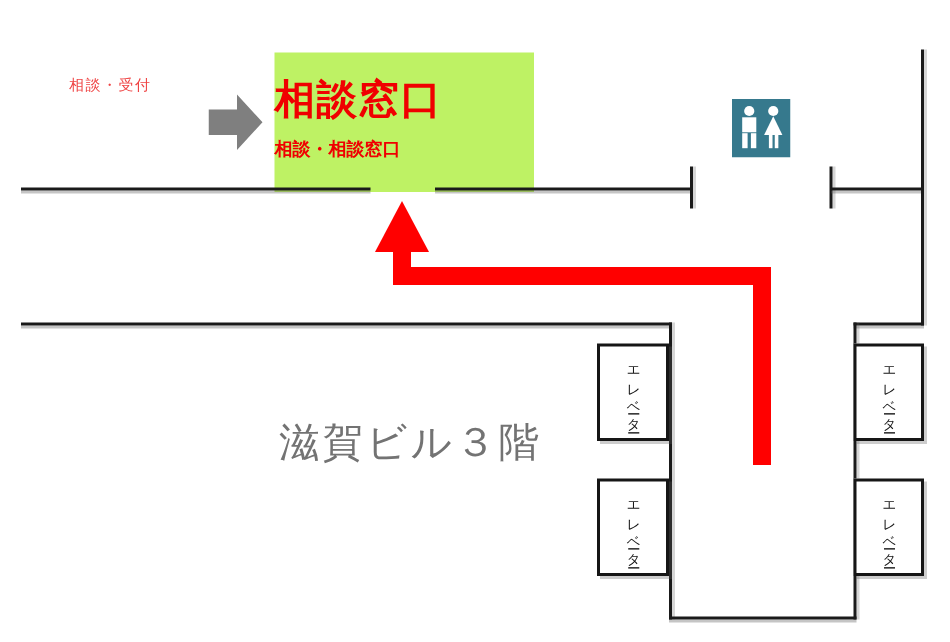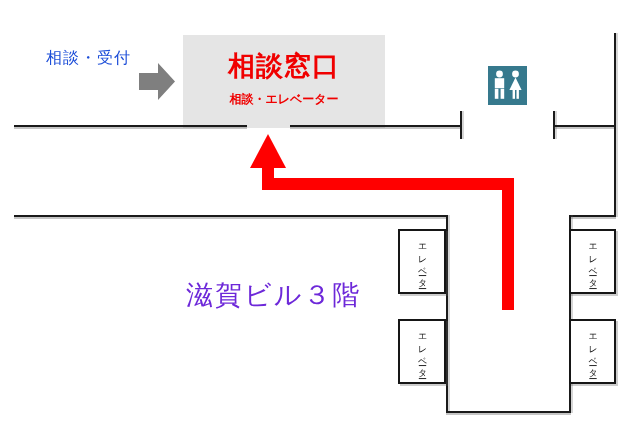--- a/index.html
+++ b/index.html
@@ -9,8 +9,8 @@
   }
   
   .annotation{
-    position:absolute;left:46px;top:49px;color:#1d4ed8;
-    font-size:16px;line-height:18.5px;letter-spacing:1px;white-space:nowrap;
+    position:absolute;left:46px;top:49px;color:#ef4444;
+    font-size:10px;line-height:18.5px;letter-spacing:1px;white-space:nowrap;
   }
   
   .guide-arrow{position:absolute;left:139px;top:62px;}

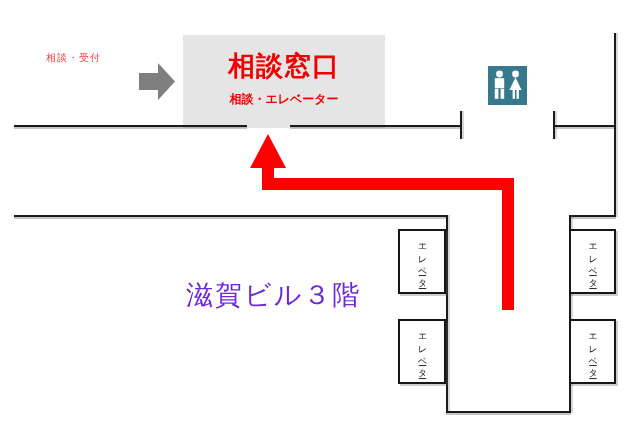--- a/index.html
+++ b/index.html
@@ -16,8 +16,8 @@
   .guide-arrow{position:absolute;left:139px;top:62px;}
   
   .consult-box{
-    position:absolute;left:183px;top:35px;width:202px;height:93px;
-    background:#e5e5e5;text-align:center;
+    position:absolute;left:183px;top:35px;width:173px;height:93px;
+    background:#bef264;text-align:left;
   }
   .consult-title{
     margin-top:17px;font-size:27px;font-weight:bold;color:#F00000;

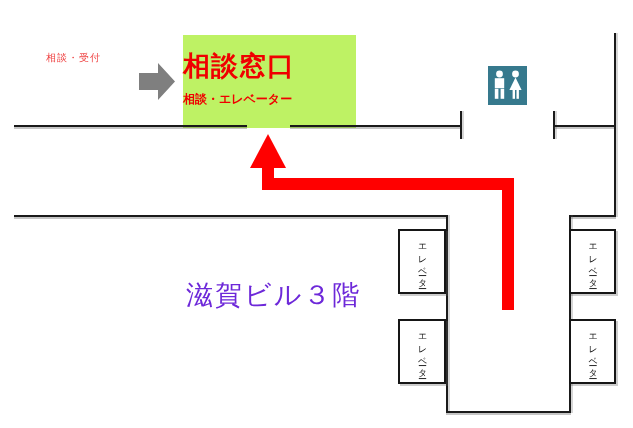--- a/index.html
+++ b/index.html
@@ -81,7 +81,7 @@
 
   <div class="consult-box">
     <div class="consult-title">相談窓口</div>
-    <div class="consult-sub">相談・エレベーター</div>
+    <div class="consult-sub">相談・相談窓口</div>
   </div>
 
   <div class="wall h w-top-a"></div>

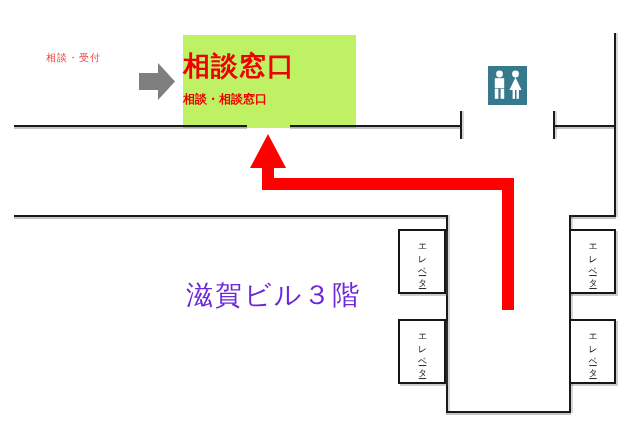--- a/index.html
+++ b/index.html
@@ -62,7 +62,7 @@
   .route{position:absolute;left:0;top:0;pointer-events:none;}
   
   .building-label{
-    position:absolute;left:186px;top:277px;font-size:27px;color:#6d28d9;
+    position:absolute;left:186px;top:277px;font-size:27px;color:#737373;
     letter-spacing:2px;white-space:nowrap;
   }
 </style>

